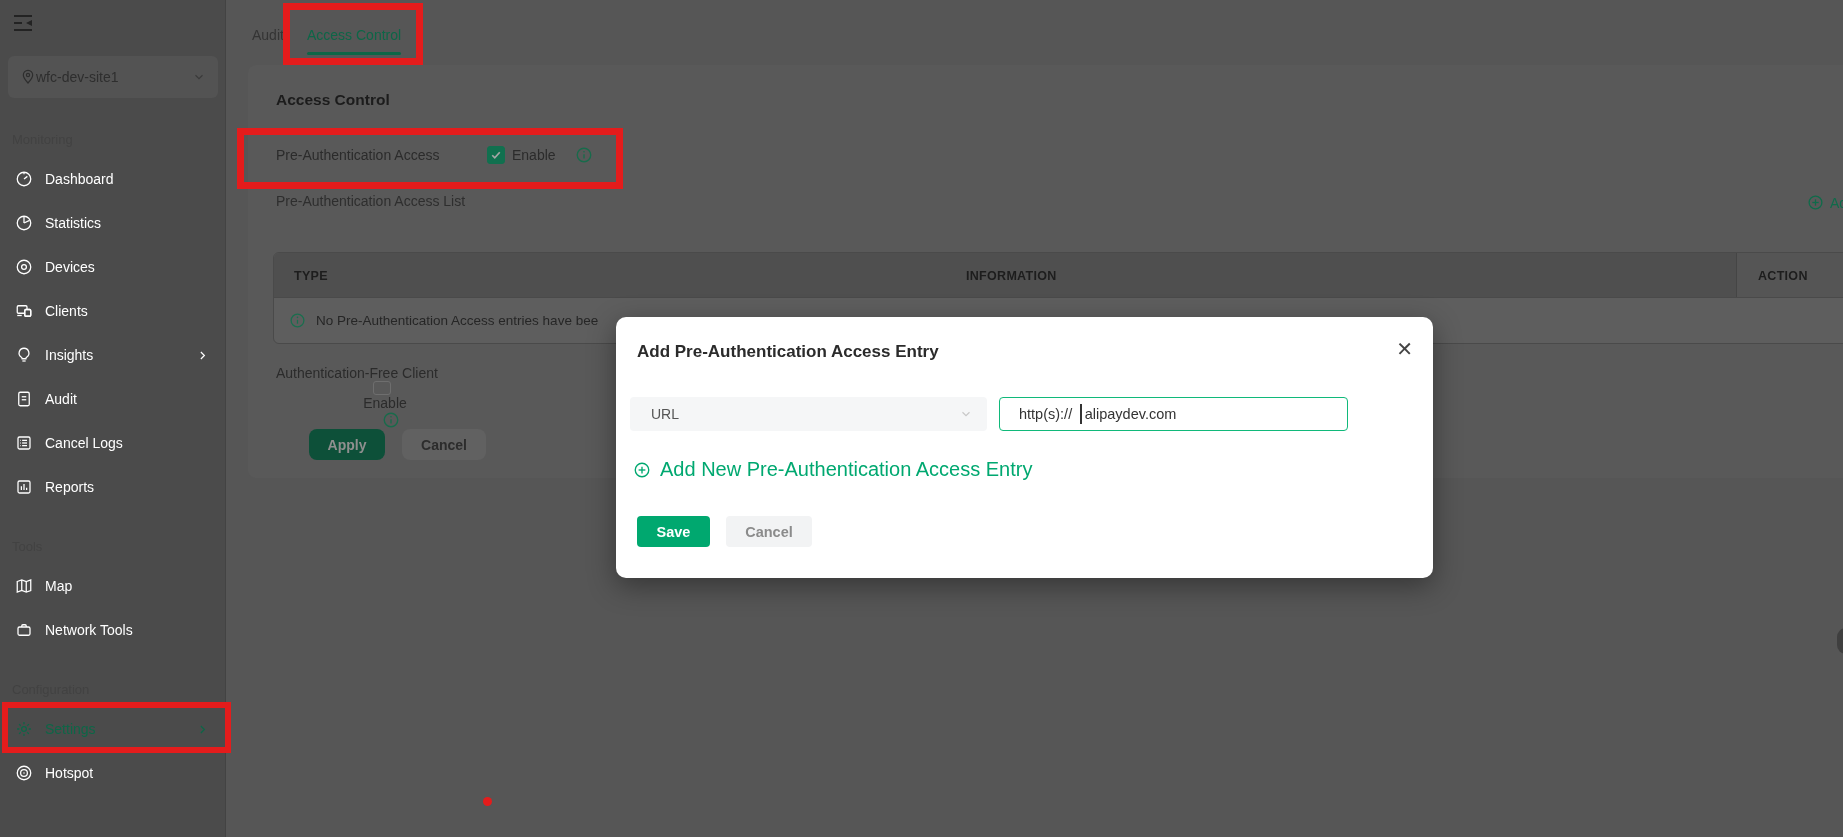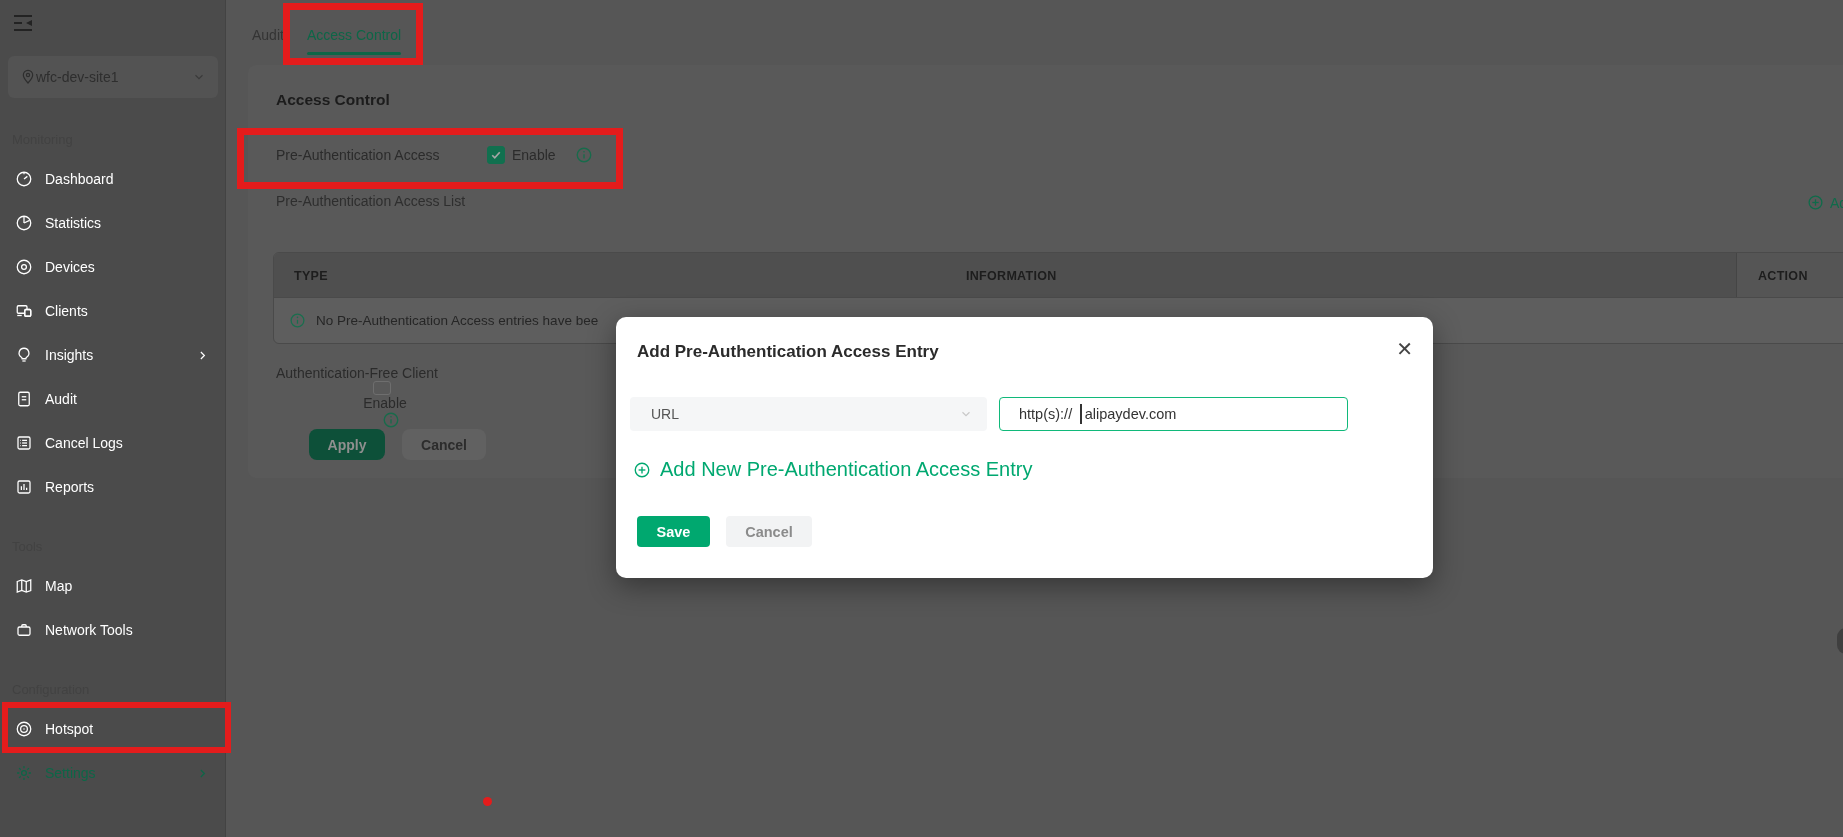--- a/index.html
+++ b/index.html
@@ -236,16 +236,6 @@
           <span>Network Tools</span>
         </div>
         <div class="nav-label">Configuration</div>
-        <div class="nav-item">
-          <span class="nicon">
-            <svg width="18" height="18" viewBox="0 0 24 24" fill="none" stroke="currentColor" stroke-width="1.7">
-              <circle cx="12" cy="12" r="9"></circle>
-              <circle cx="12" cy="12" r="4.5"></circle>
-              <circle cx="12" cy="12" r="1" fill="currentColor" stroke="none"></circle>
-            </svg>
-          </span>
-          <span>Hotspot</span>
-        </div>
         <div class="nav-item active">
           <span class="nicon">
             <svg width="18" height="18" viewBox="0 0 24 24" fill="none" stroke="currentColor" stroke-width="1.7">
@@ -259,6 +249,16 @@
               <path d="M9 5.5l6.5 6.5L9 18.5"></path>
             </svg>
           </span>
+        </div>
+        <div class="nav-item">
+          <span class="nicon">
+            <svg width="18" height="18" viewBox="0 0 24 24" fill="none" stroke="currentColor" stroke-width="1.7">
+              <circle cx="12" cy="12" r="9"></circle>
+              <circle cx="12" cy="12" r="4.5"></circle>
+              <circle cx="12" cy="12" r="1" fill="currentColor" stroke="none"></circle>
+            </svg>
+          </span>
+          <span>Hotspot</span>
         </div>
       </nav>
   </aside>

